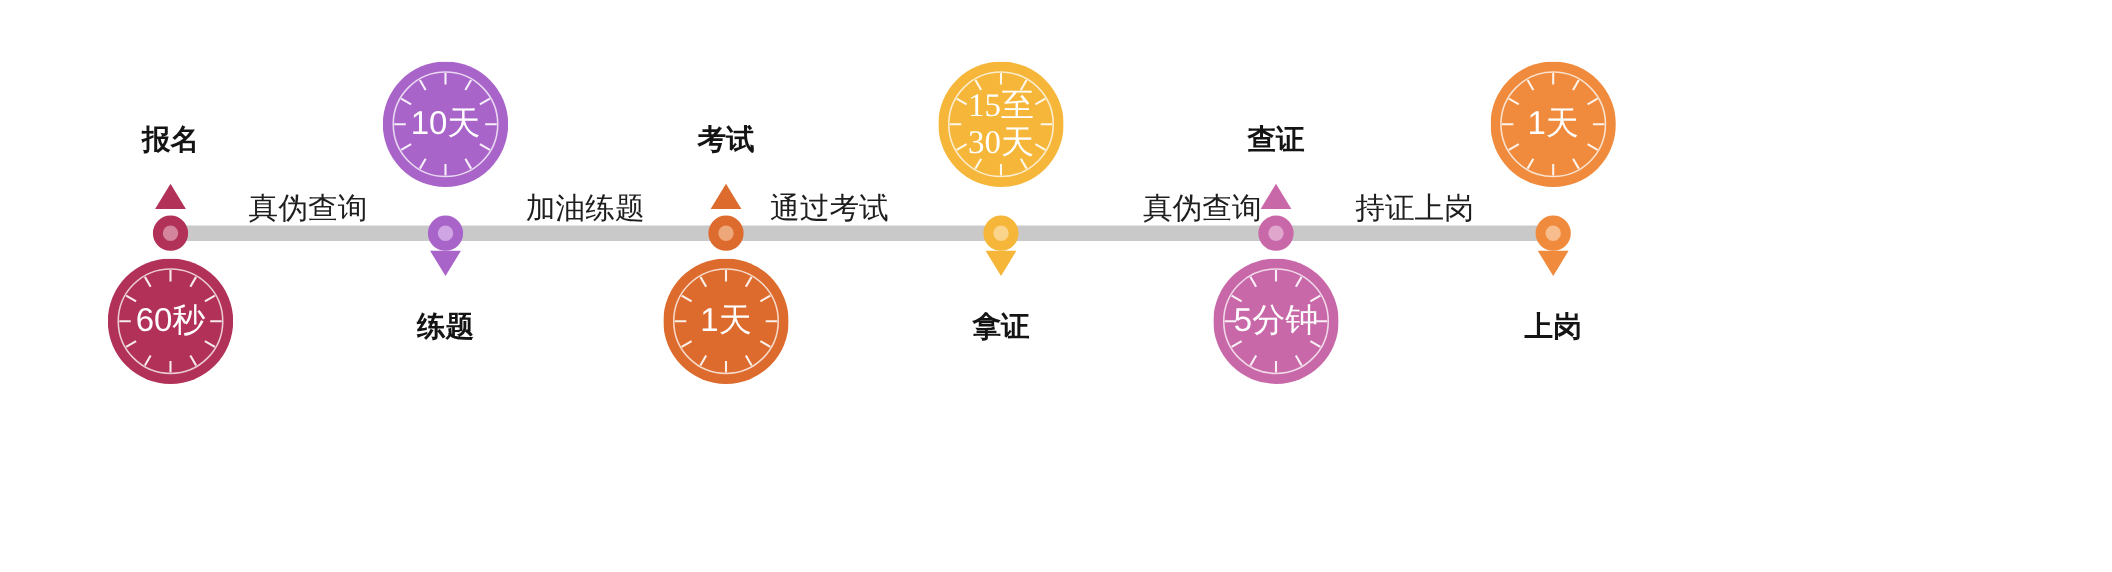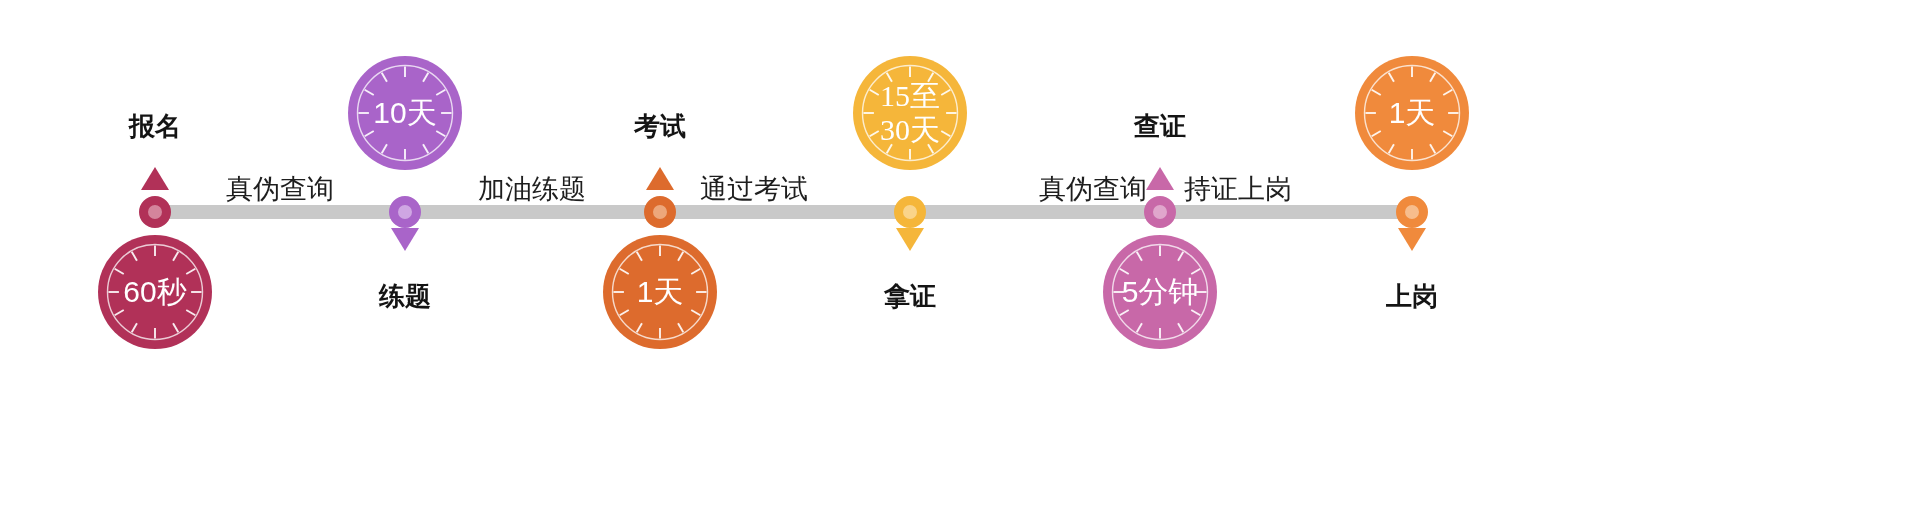--- a/index.html
+++ b/index.html
@@ -178,7 +178,7 @@
     </div>
   </div>
 
-  <div class="segment-label" style="left:1238px">持证上岗</div>
+  <div class="segment-label" style="left:1286px">持证上岗</div>
 
   <div class="milestone" style="left:1412px">
     <div class="clock clock-top" style="color: rgb(240, 138, 60);">

